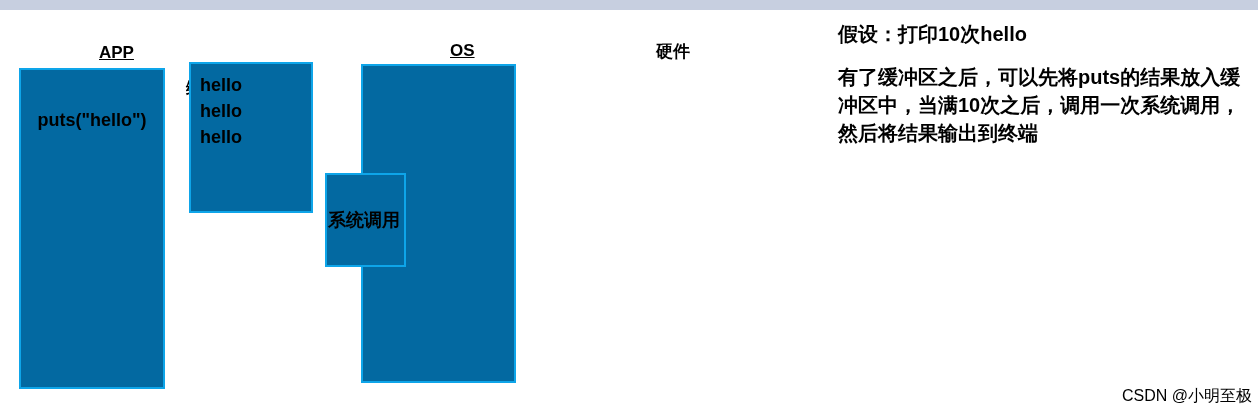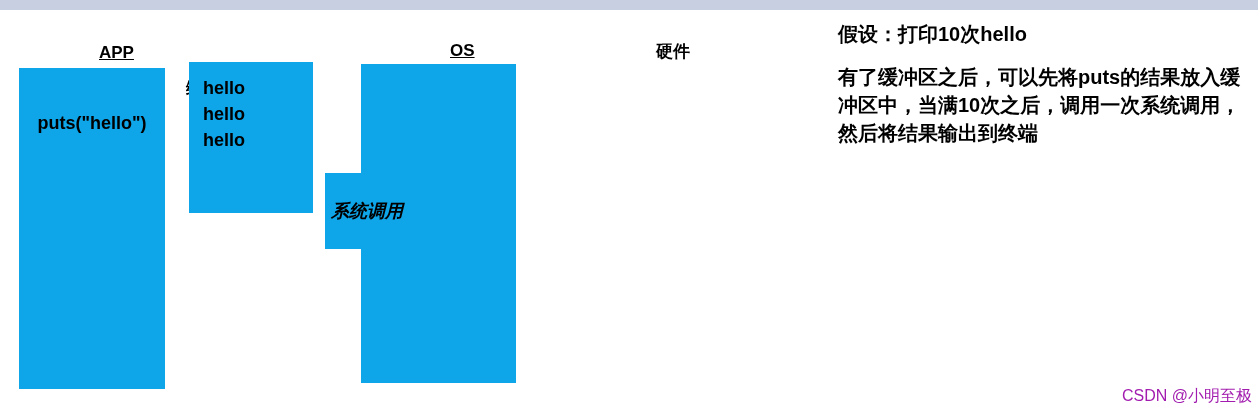--- a/index.html
+++ b/index.html
@@ -26,8 +26,8 @@
   .box {
     position: absolute;
     box-sizing: border-box;
-    border: 5px solid #0ea5e9;
-    background: #0ea5e9;
+    border: 2px solid #0ea5e9;
+    background: #0369a1;
   }
   .box-label {
     position: absolute;

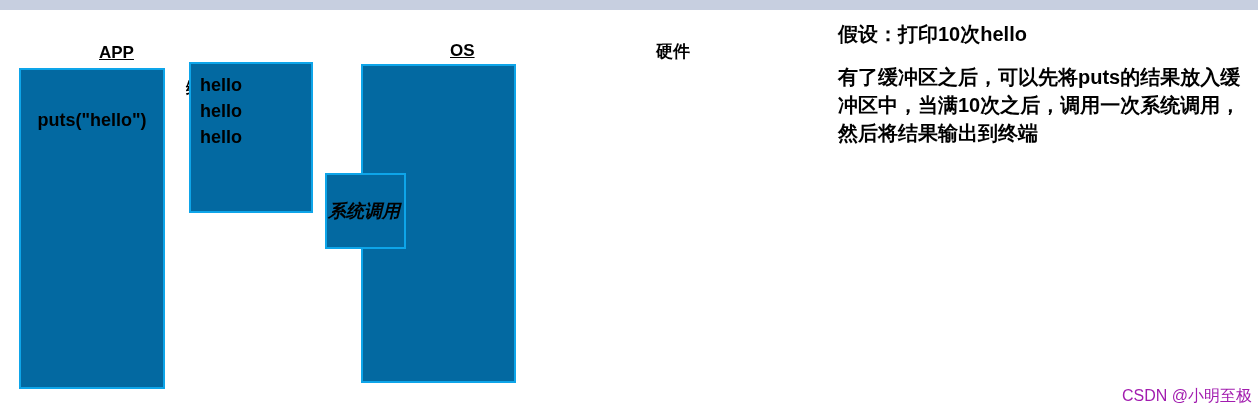--- a/index.html
+++ b/index.html
@@ -124,7 +124,7 @@
   <div class="box-label" style="left:450px; top:41px;text-decoration:underline;">OS</div>
   <div class="box" style="left:361px; top:64px; width:155px; height:319px;"></div>
 
-  <div class="box syscall-box" style="left:325px; top:173px; width:81px; height:76px;font-style:italic;">
+  <div class="box syscall-box" style="left:325px; top:173px; width:81px; height:94px;">
     <div class="syscall-label">系统调用</div>
   </div>
 

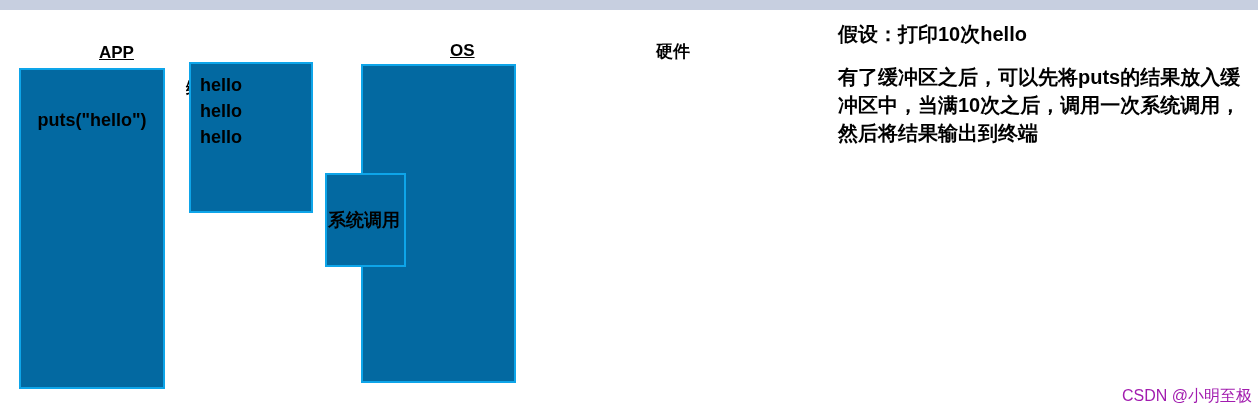--- a/index.html
+++ b/index.html
@@ -139,7 +139,7 @@
     </div>
   </div>
 
-  <div class="watermark" style="color: #a21caf;">CSDN @小明至极</div>
+  <div class="watermark" style="color: #000000;">CSDN @小明至极</div>
 
 </div>
 

